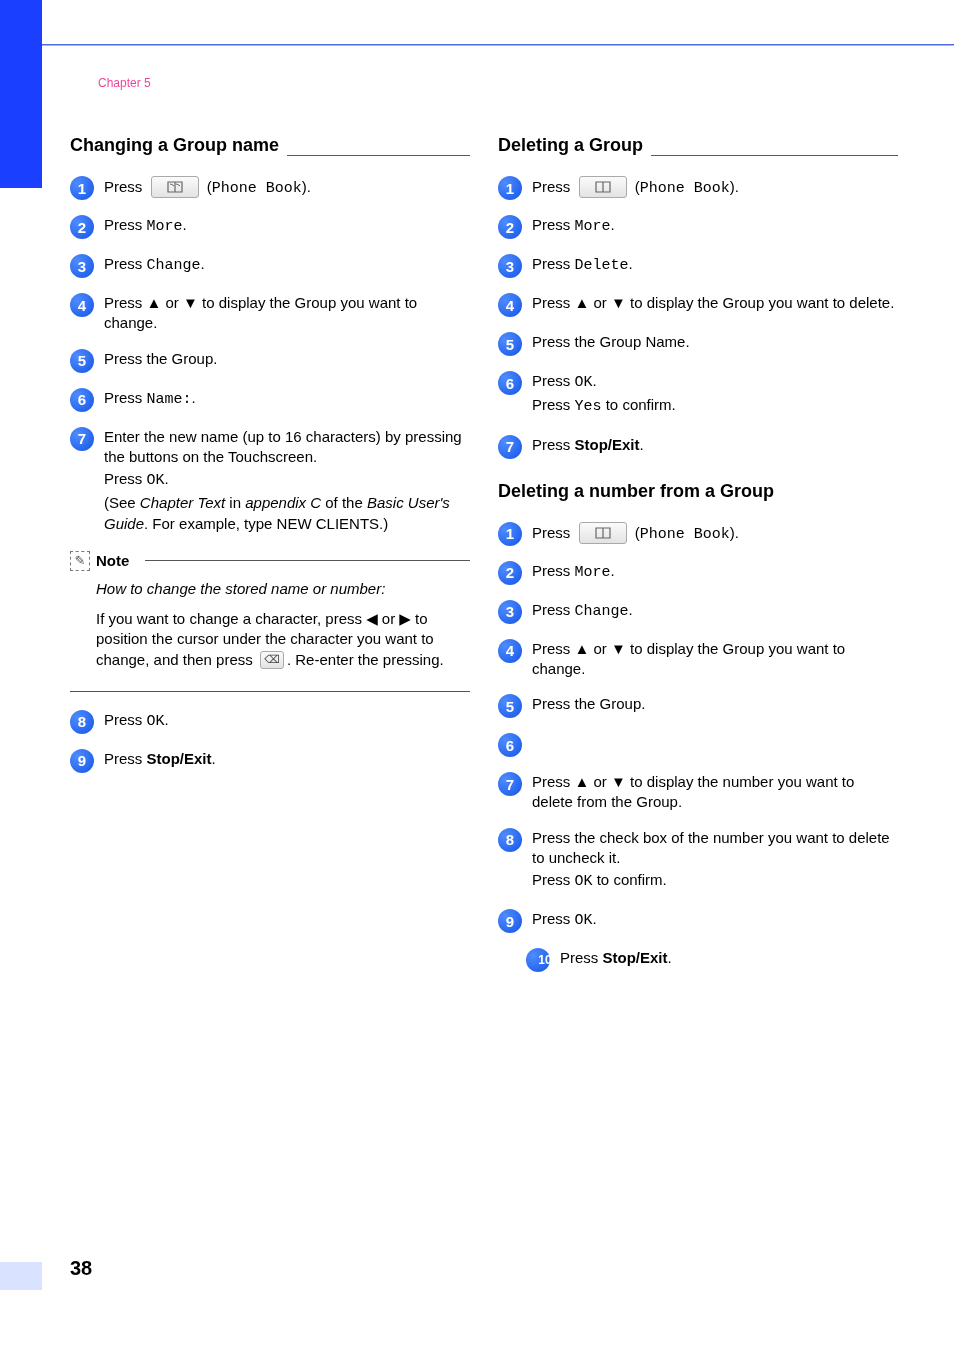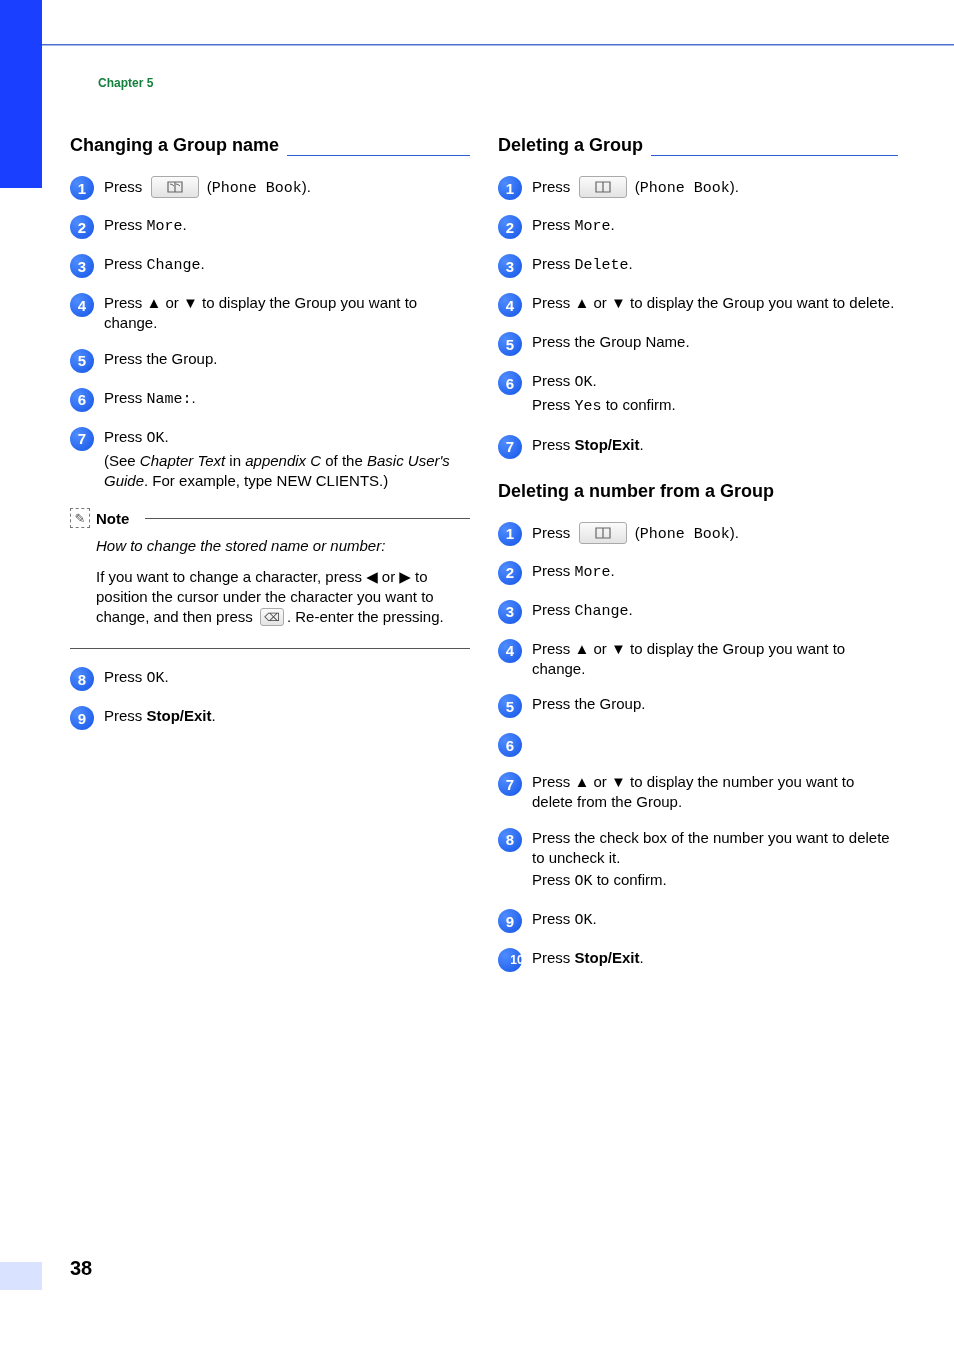--- a/index.html
+++ b/index.html
@@ -30,8 +30,7 @@
     position: absolute;
     left: 98px; top: 76px;
     font-size: 12px;
-    color: #15803d;
-    font-weight: bold;
+    color: #ec4899;
   }
   .content {
     position: absolute;

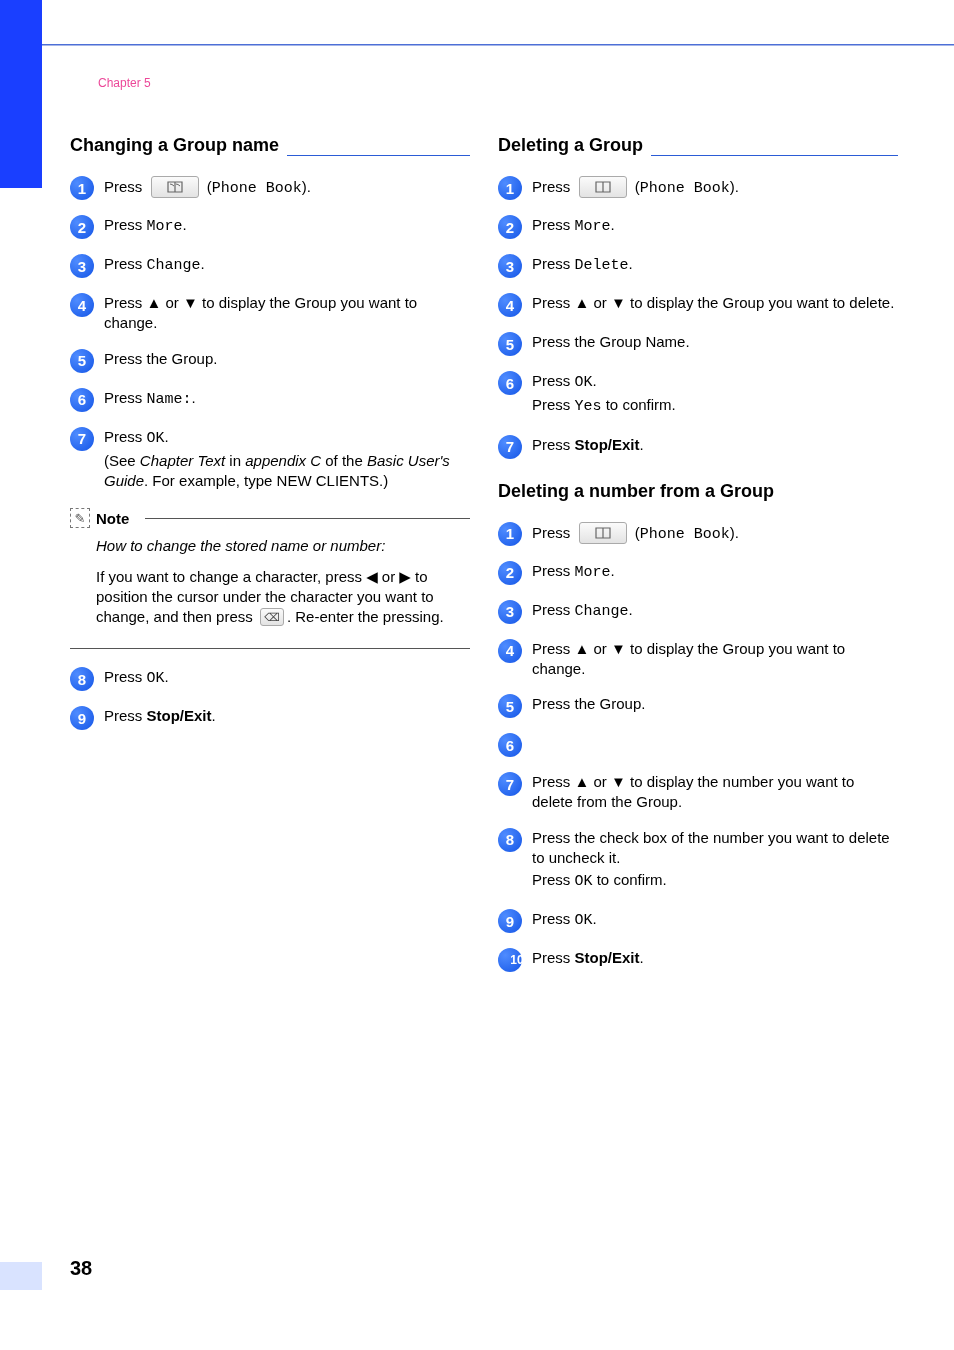--- a/index.html
+++ b/index.html
@@ -204,6 +204,7 @@
     <div class="step">
       <div class="num">7</div>
       <div class="body">
+        <p>Enter the new name (up to 16 characters) by pressing the buttons on the Touchscreen.</p>
         <p><span>Press </span><span class="mono">OK</span><span>.</span></p>
         <p><span>(See </span><span class="italic">Chapter Text</span><span> in </span><span class="italic">appendix C</span><span> of the </span><span class="italic">Basic User's Guide</span><span>. For example, type NEW CLIENTS.)</span></p>
       </div>

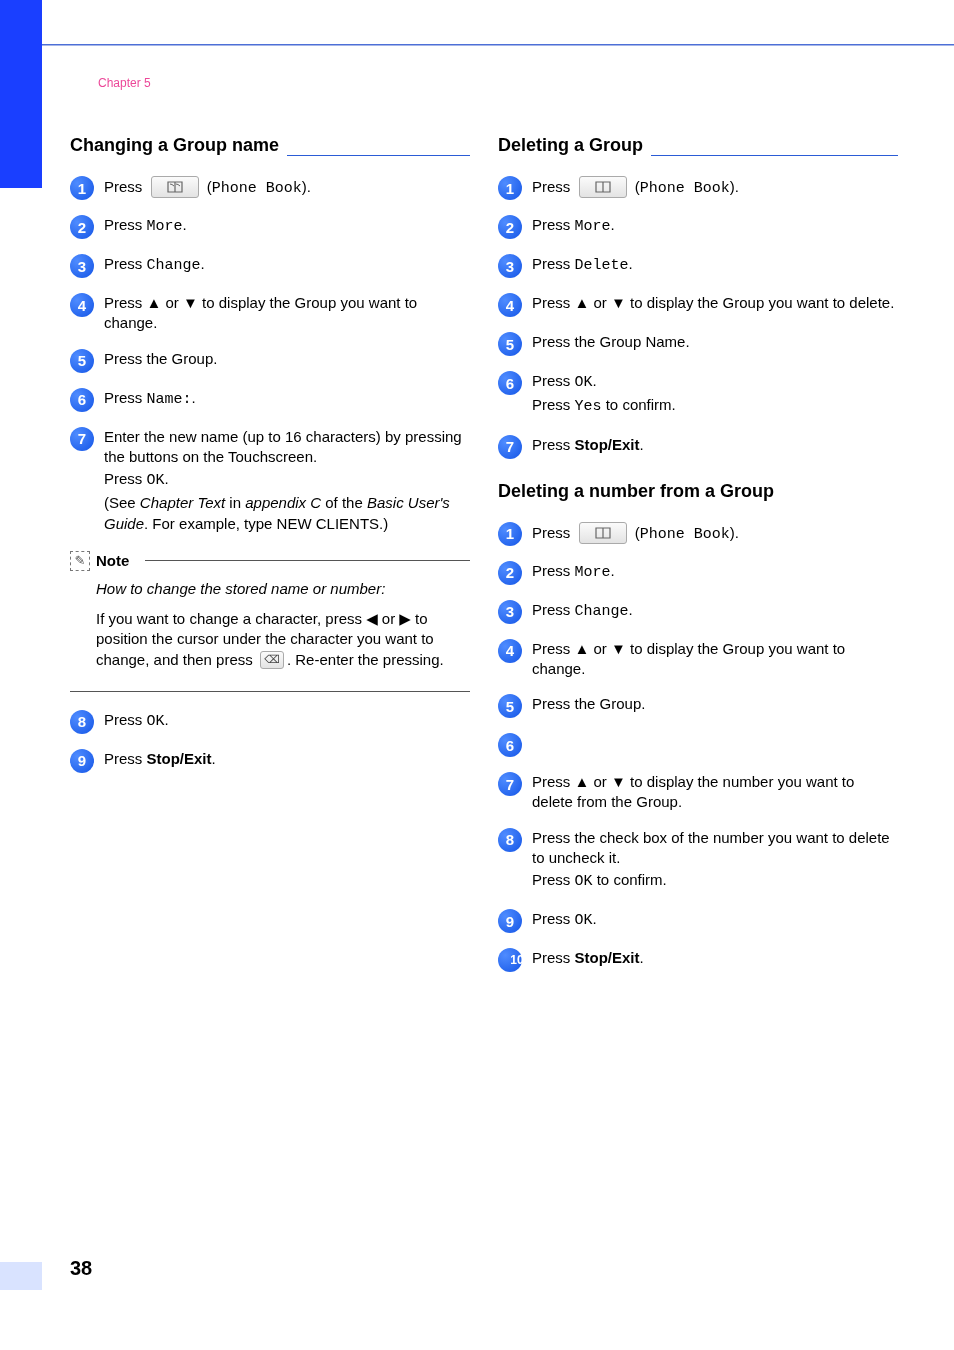--- a/index.html
+++ b/index.html
@@ -68,7 +68,7 @@
     justify-content: center;
     font-family: Arial, sans-serif;
   }
-  .num.ten { font-size: 12px; padding-left:14px; }
+  .num.ten { font-size: 12px; padding-left:14px;margin-left:28px; }
   .body { flex: 1; line-height: 1.35; font-size: 15px; }
   .body p { margin: 0 0 2px 0; }
   .mono { font-family: "Courier New", monospace; font-size: 15px; }

